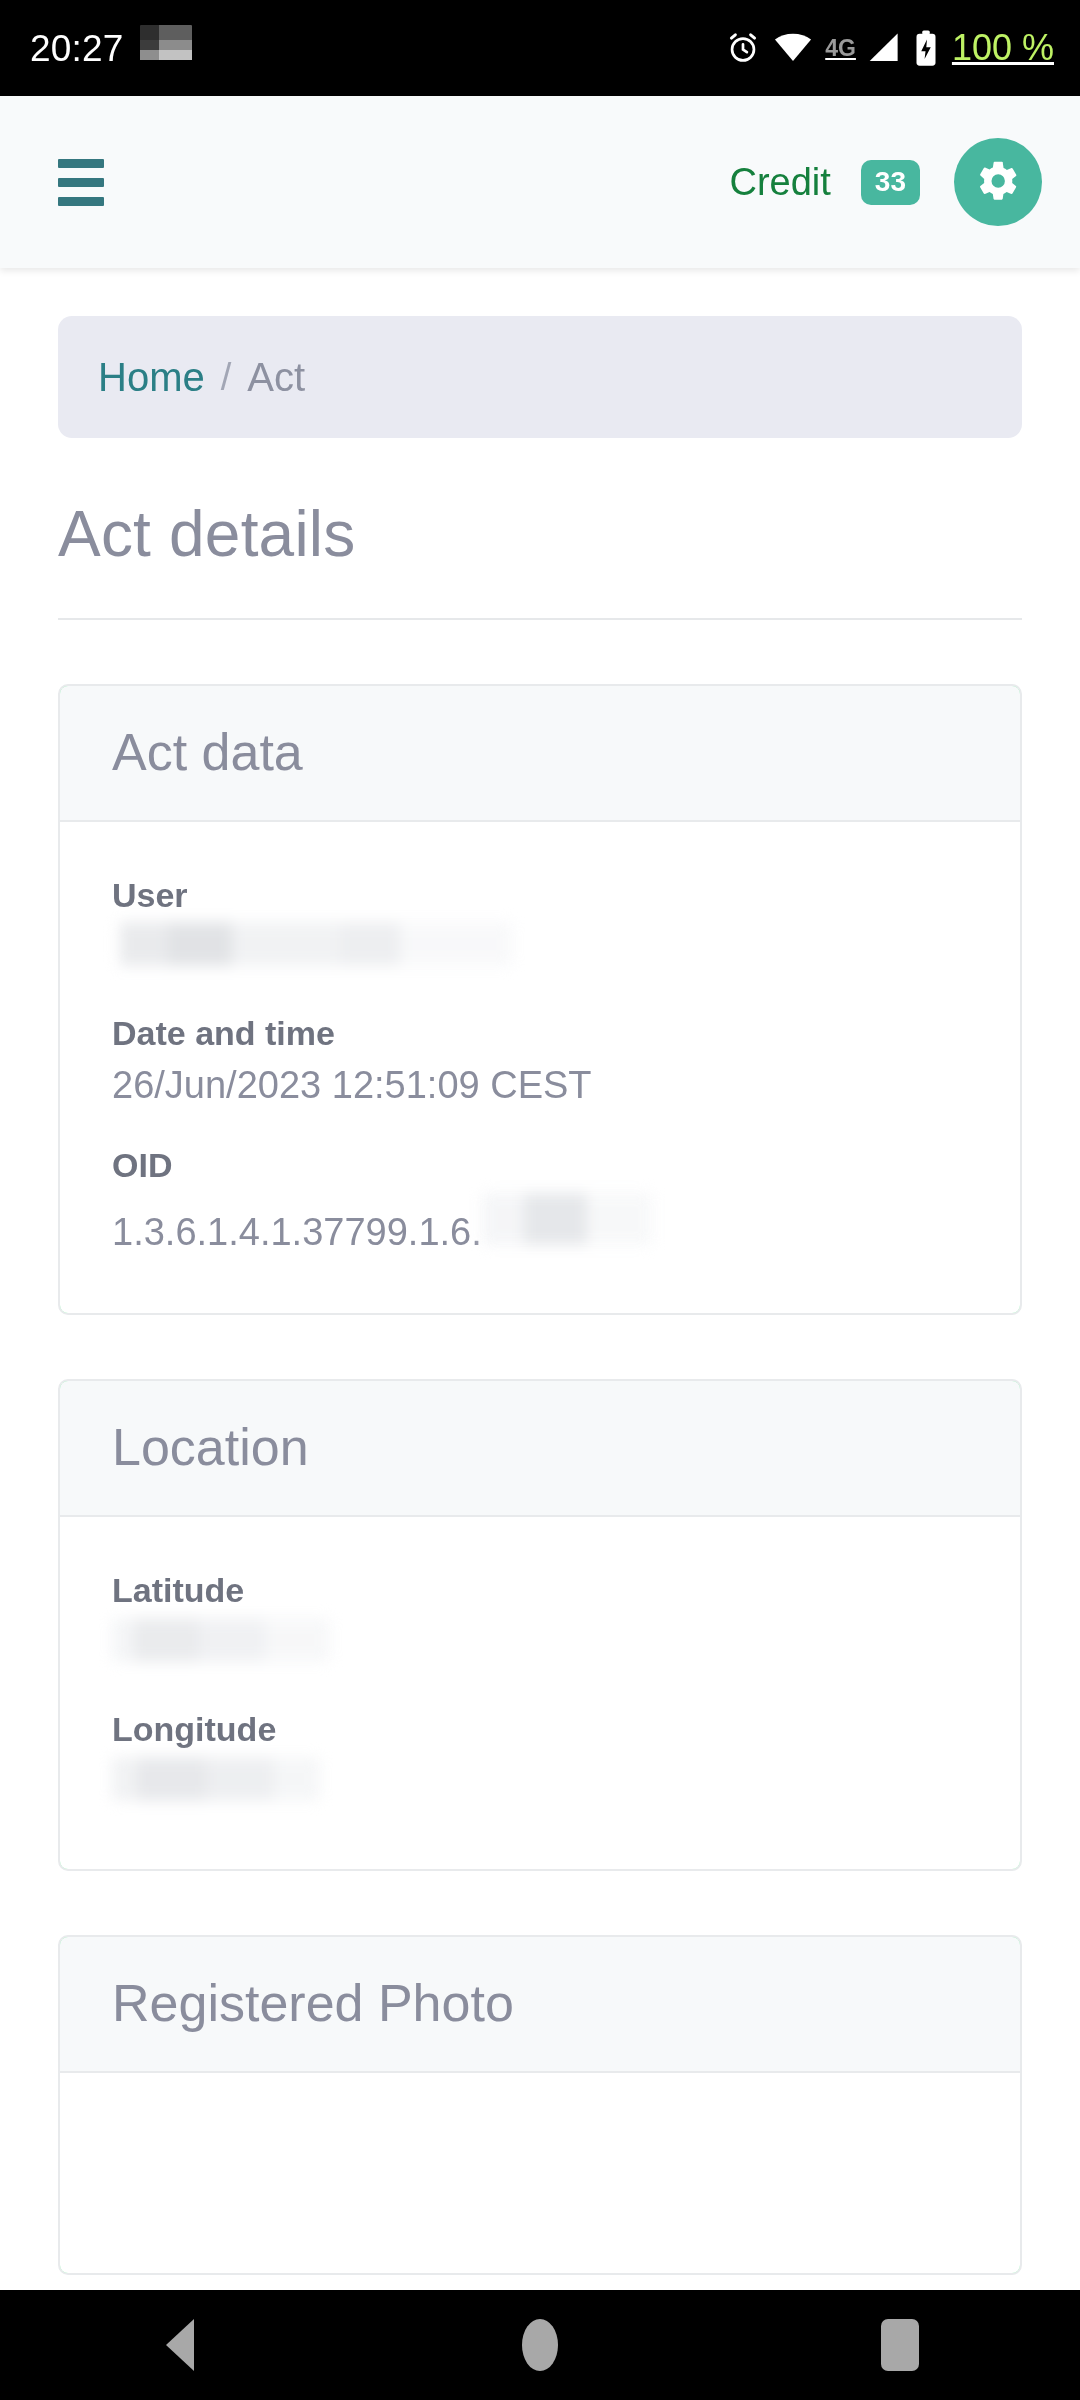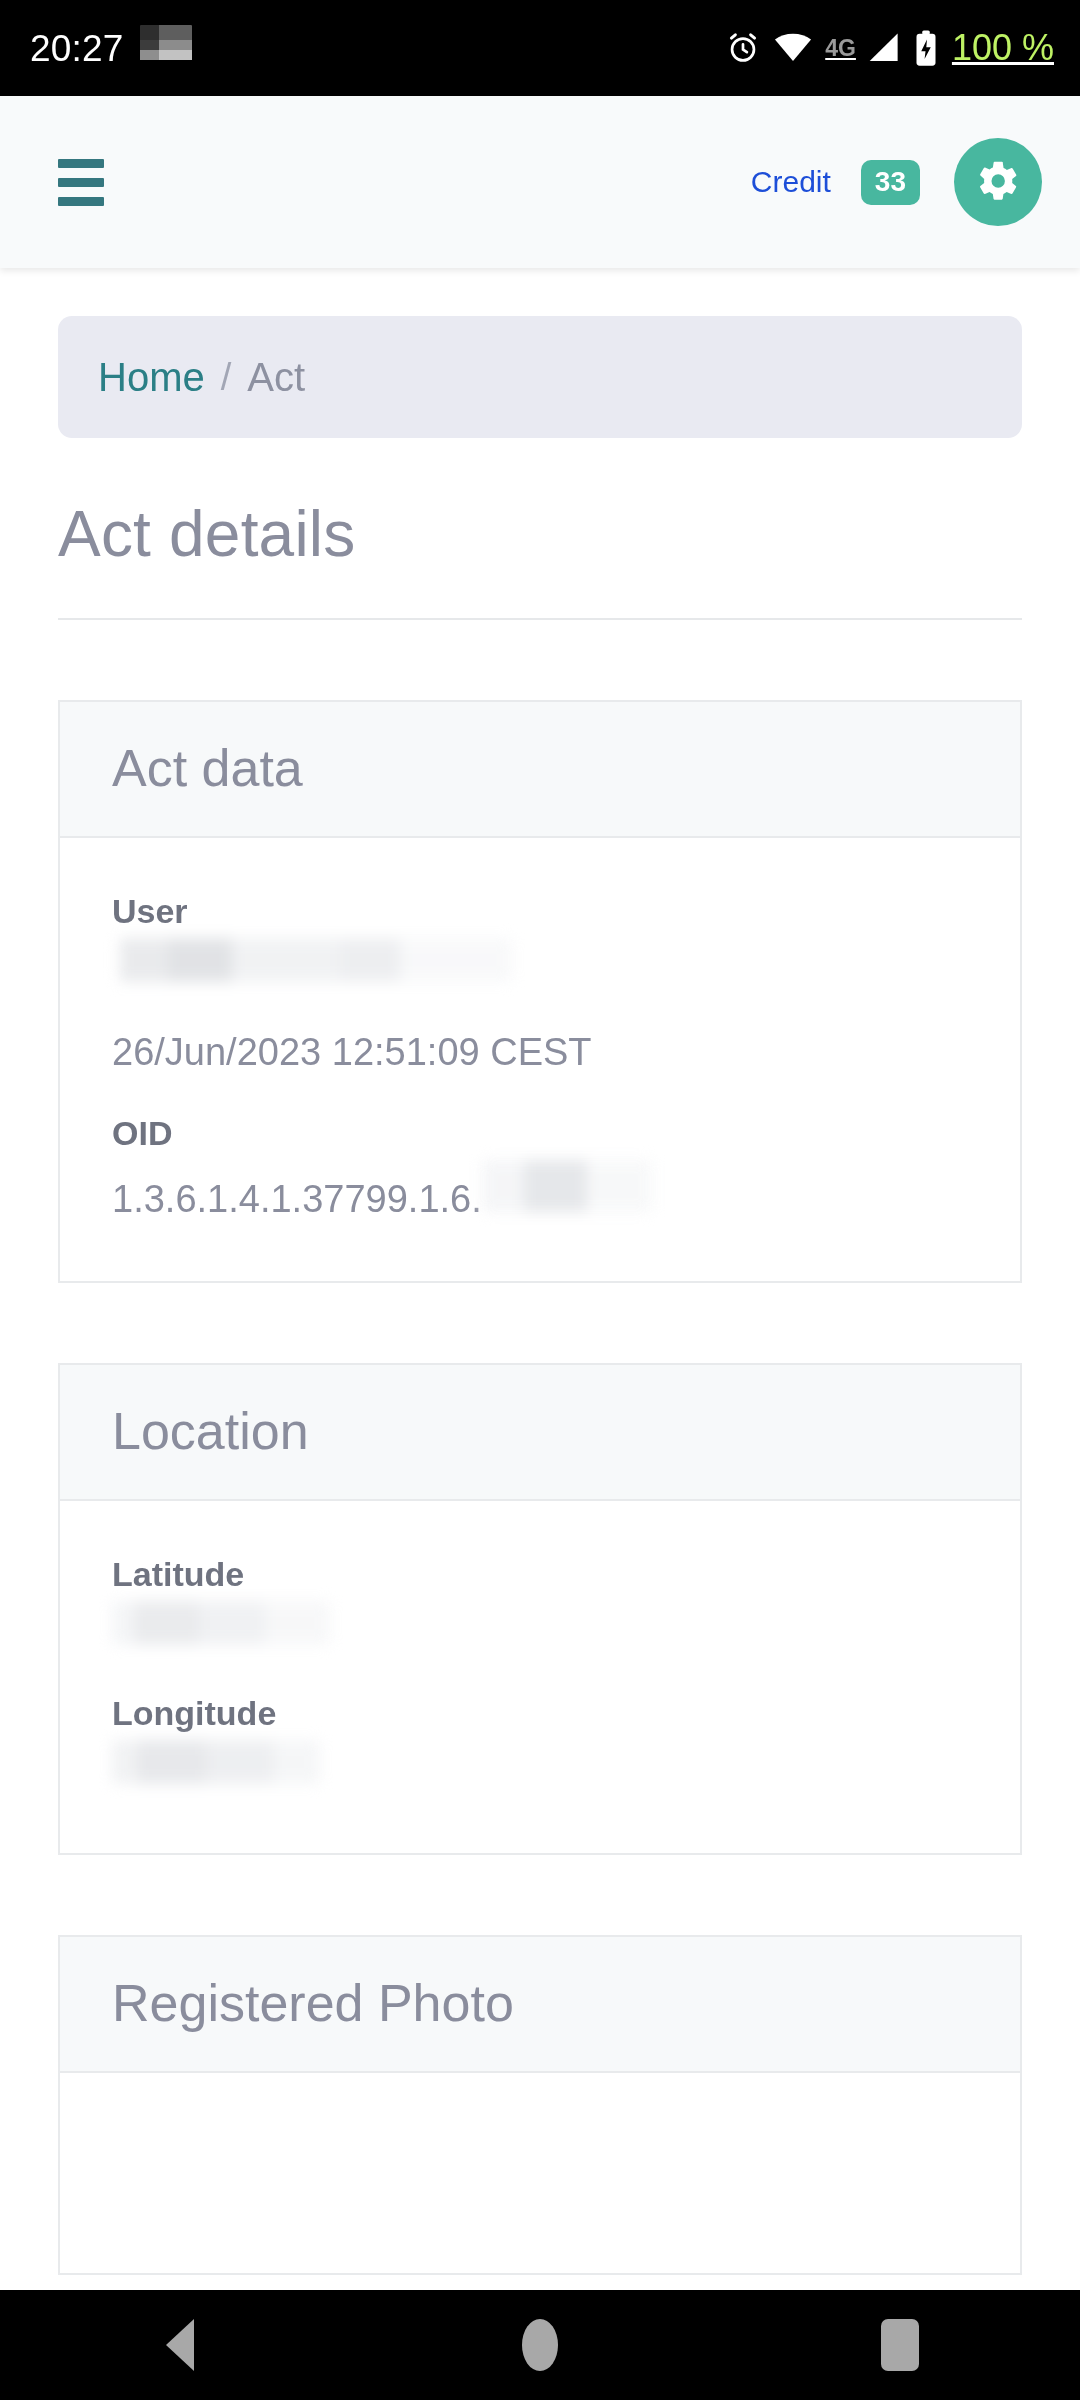--- a/index.html
+++ b/index.html
@@ -112,8 +112,8 @@
     gap: 14px;
   }
   .credit-label {
-    font-size: 30px;
-    color: #1d4ed8;
+    font-size: 38px;
+    color: #15803d;
     line-height: 1;
   }
   .credit-badge {

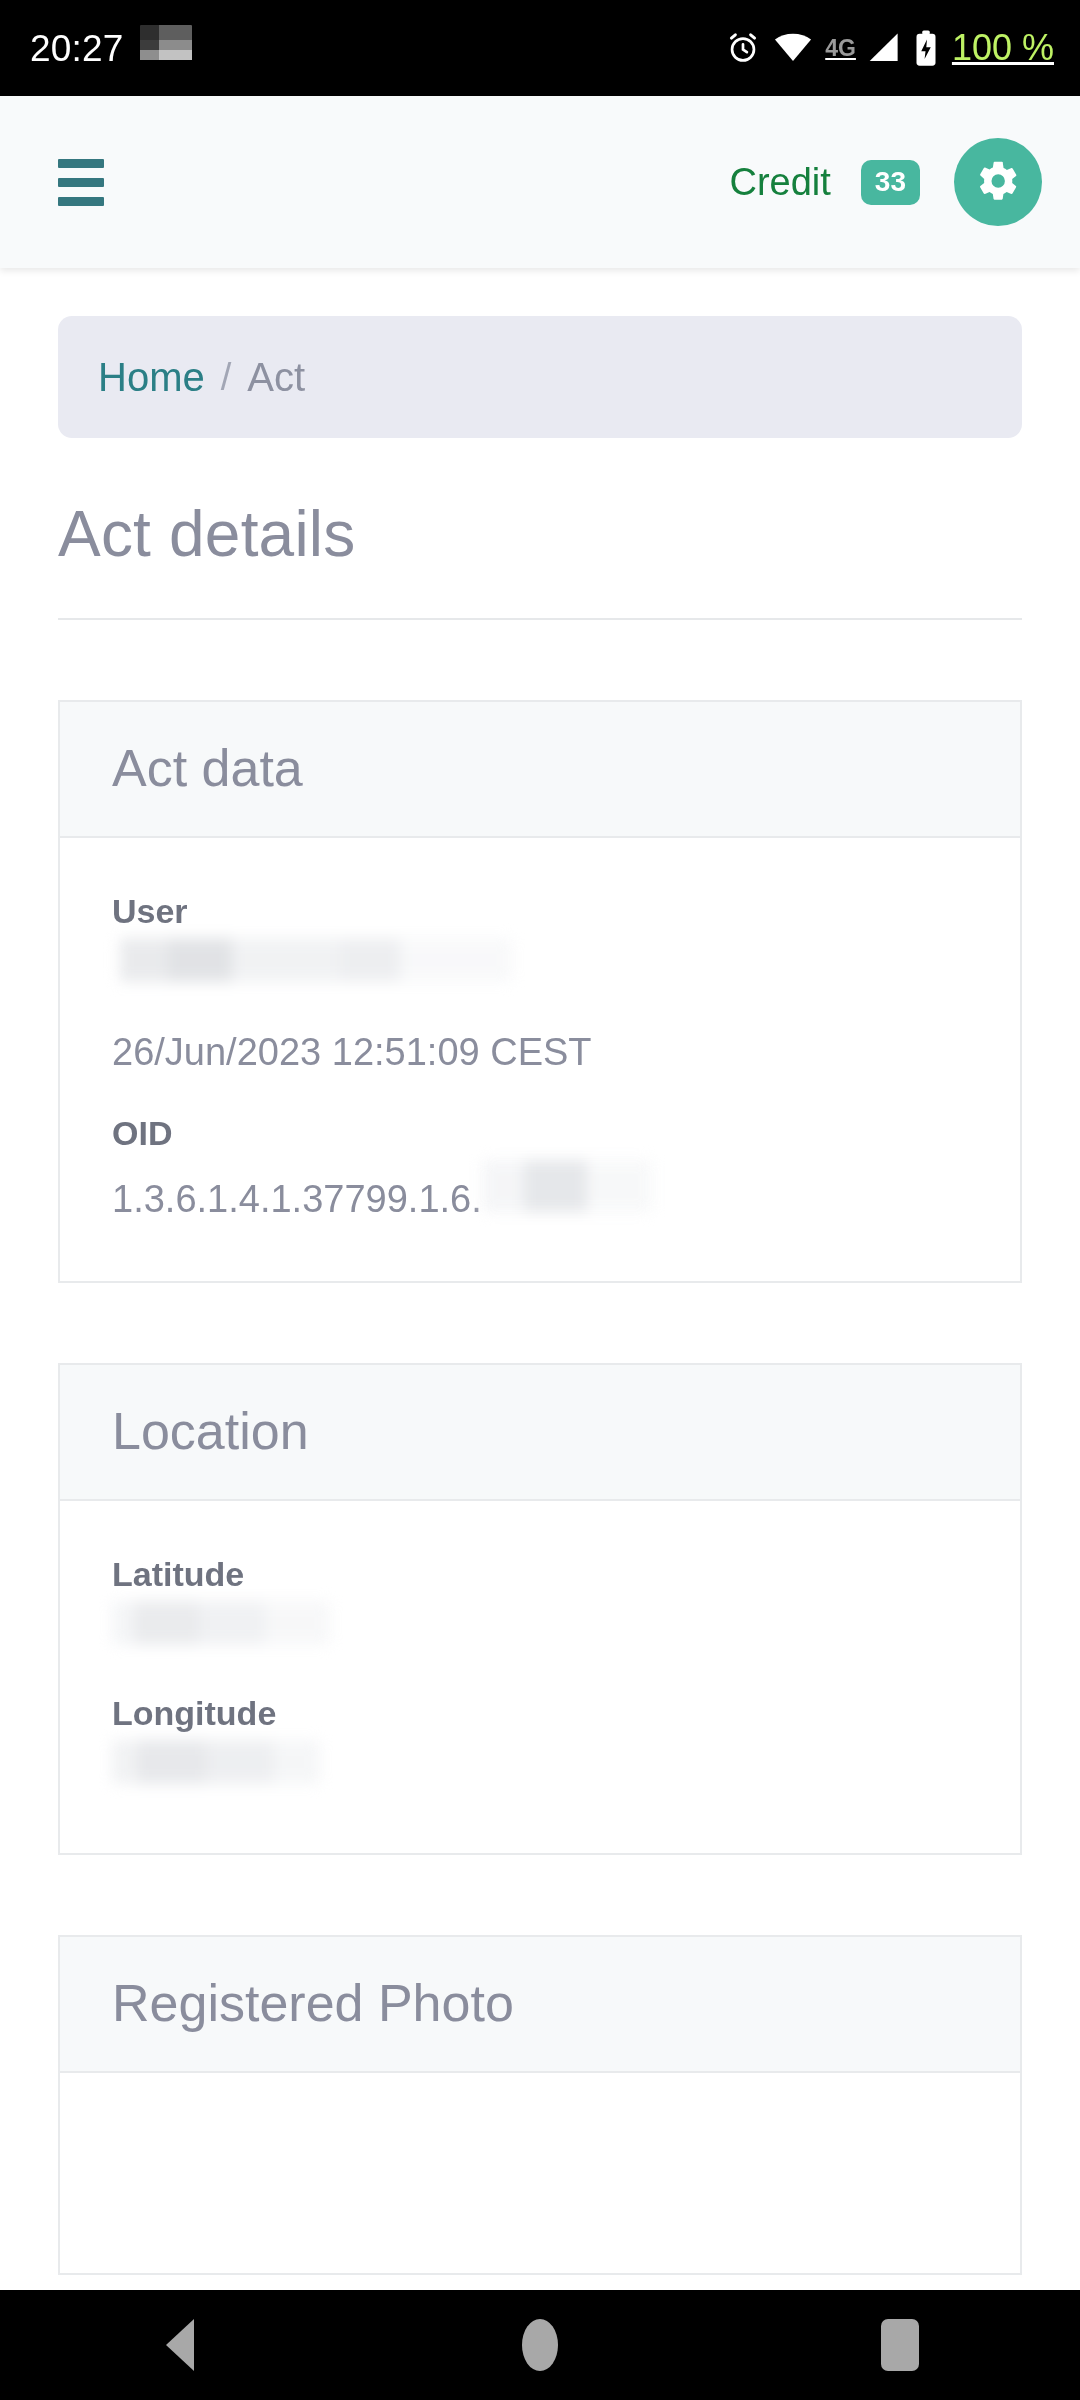--- a/index.html
+++ b/index.html
@@ -192,9 +192,9 @@
 
   
   .card {
-    margin-top: 80px;
+    margin-top: 64px;
     border: 2px solid #e8eaec;
-    border-radius: 0;
+    border-radius: 10px;
     background: #86efac;
     overflow: hidden;
   }

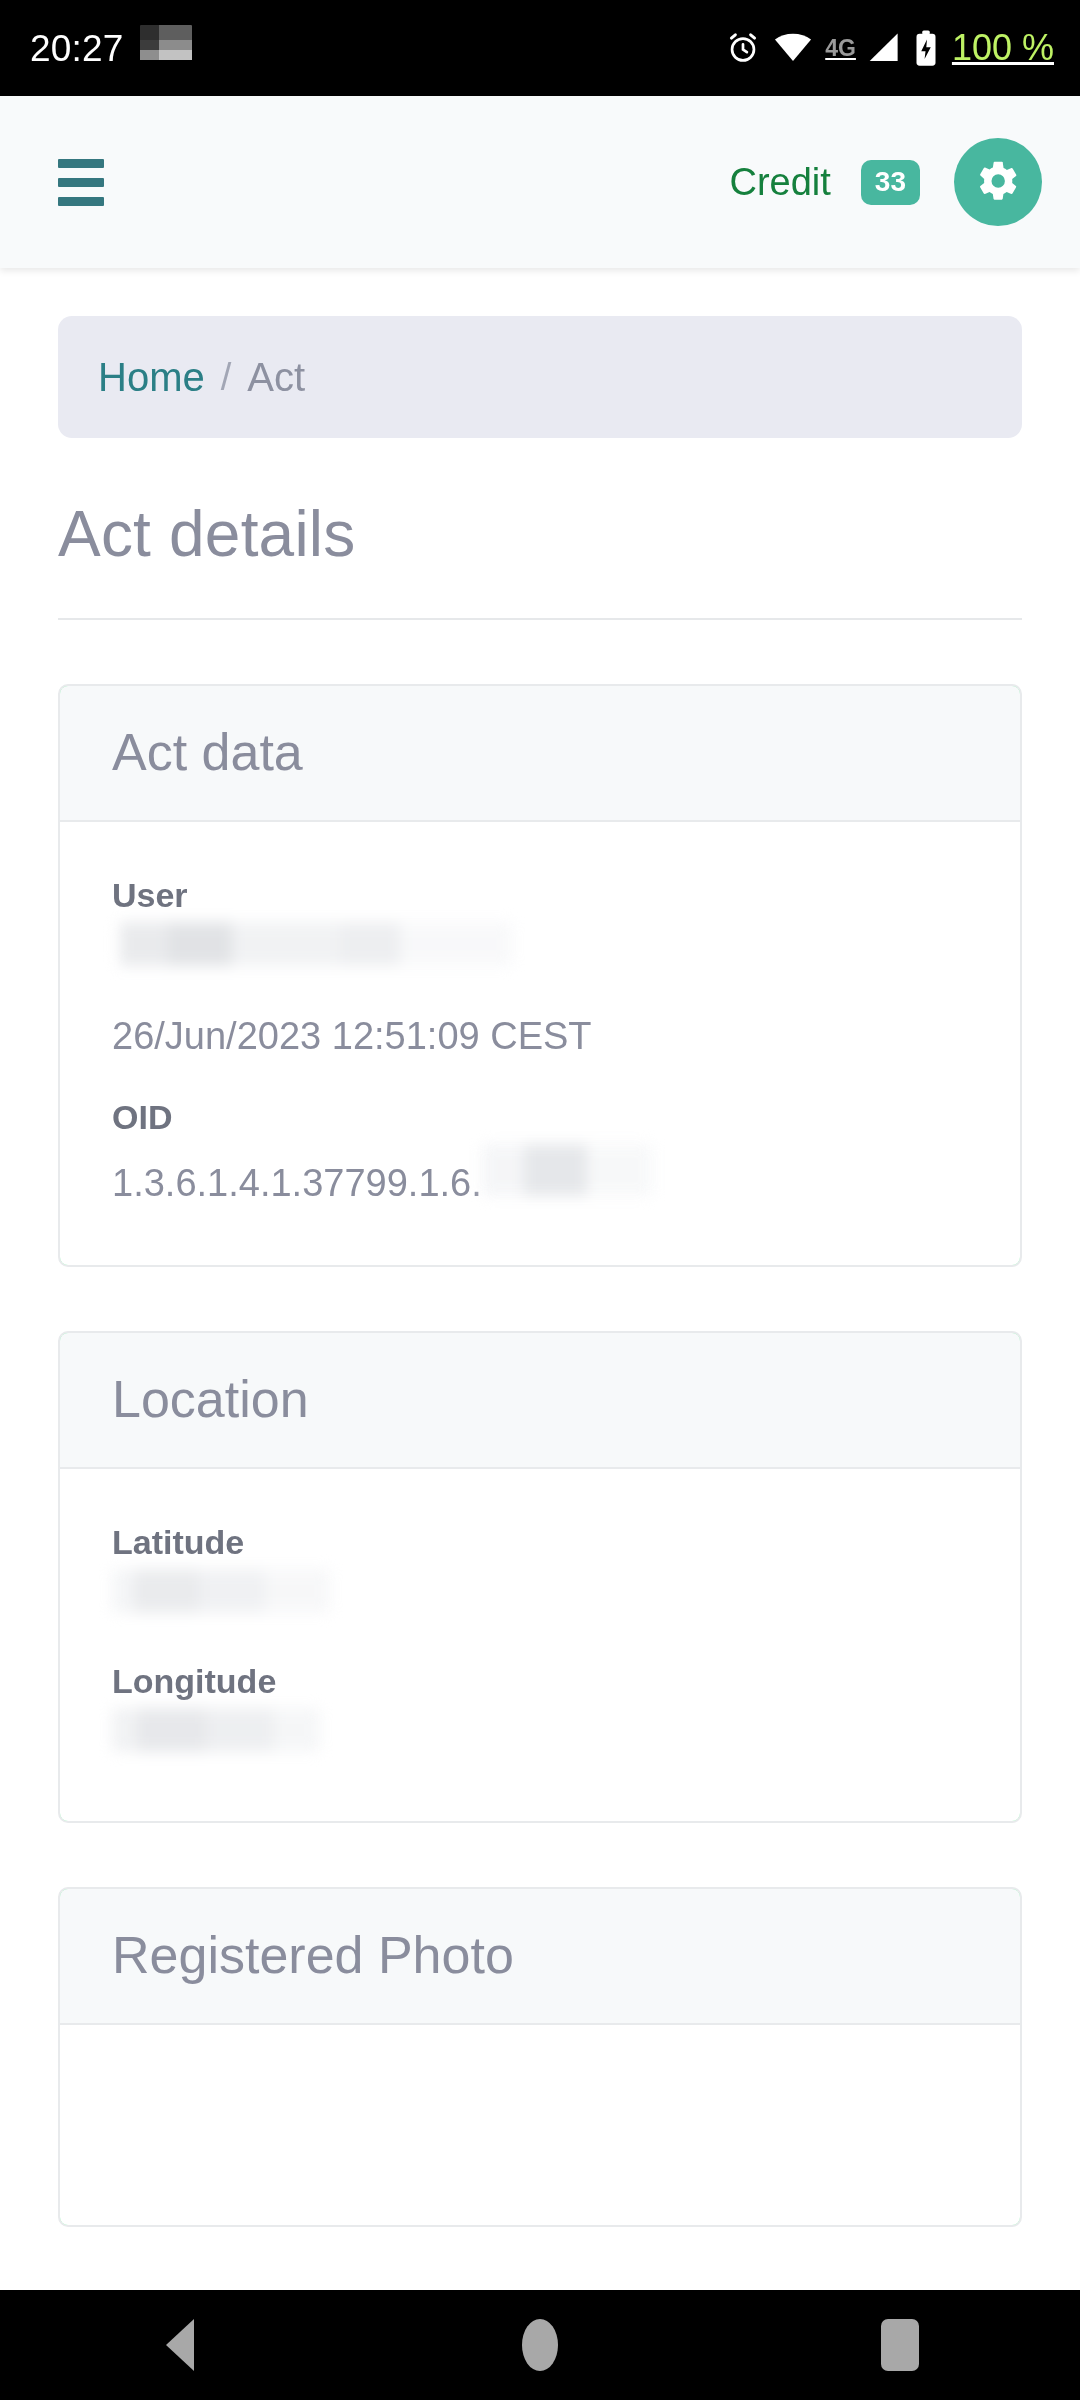--- a/index.html
+++ b/index.html
@@ -394,6 +394,7 @@
 
 
         <div class="field">
+          <div class="field-label">Date and time</div>
           <div class="field-value">26/Jun/2023 12:51:09 CEST</div>
         </div>
 

